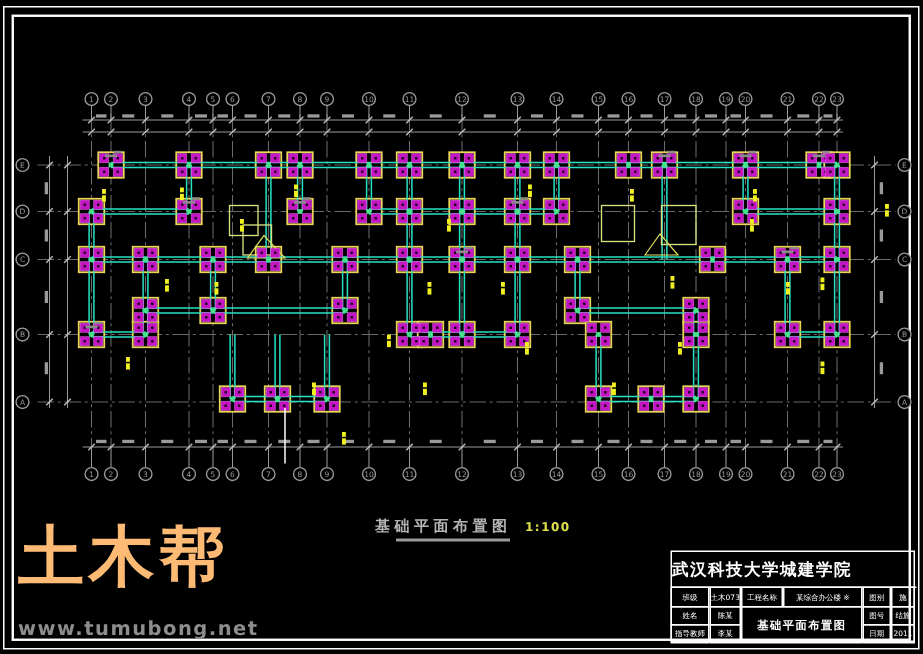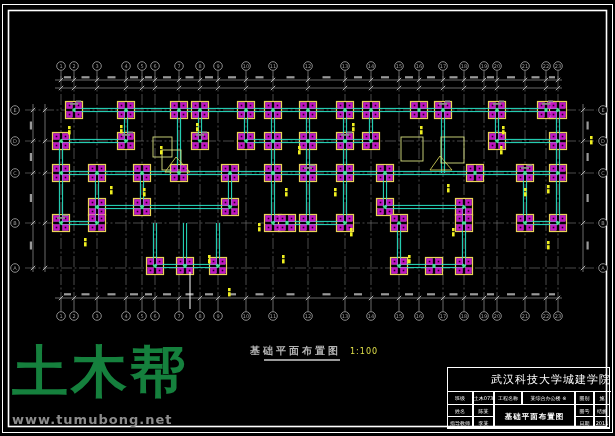--- a/index.html
+++ b/index.html
@@ -13,7 +13,7 @@
   #dtitle .u{position:absolute;left:14px;top:20px;width:76px;height:2px;background:#9a9a9a;}
   
   #wm{position:absolute;left:12px;top:348px;}
-  #wm .logo{font-size:56px;line-height:48px;font-weight:bold;color:#15803d;letter-spacing:3px;}
+  #wm .logo{font-size:44px;line-height:48px;font-weight:bold;color:#fdba74;letter-spacing:3px;}
   #wm .url{font-size:13px;font-weight:bold;color:#8d8d8d;letter-spacing:1px;margin-top:16px;}
   
   #tblock{position:absolute;left:447px;top:367px;width:163px;height:61px;

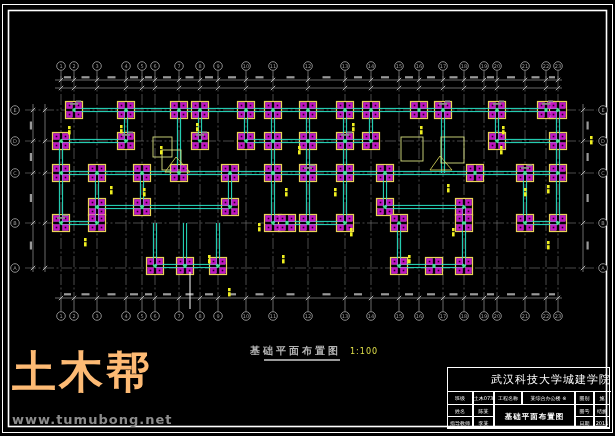--- a/index.html
+++ b/index.html
@@ -9,7 +9,7 @@
   
   #dtitle{position:absolute;left:250px;top:339px;white-space:nowrap;}
   #dtitle .t{font-size:10px;font-weight:bold;letter-spacing:3px;color:#b4b4b4;}
-  #dtitle .s{font-size:8px;font-weight:normal;color:#e0e04a;margin-left:9px;letter-spacing:1px;}
+  #dtitle .s{font-size:8px;font-weight:bold;color:#e0e04a;margin-left:9px;letter-spacing:1px;}
   #dtitle .u{position:absolute;left:14px;top:20px;width:76px;height:2px;background:#9a9a9a;}
   
   #wm{position:absolute;left:12px;top:348px;}

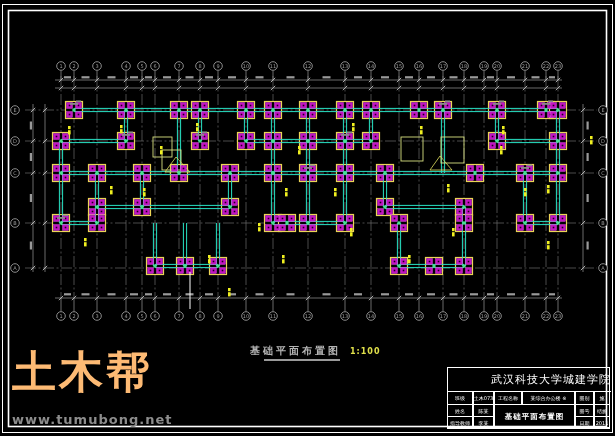--- a/index.html
+++ b/index.html
@@ -19,7 +19,7 @@
   #tblock{position:absolute;left:447px;top:367px;width:163px;height:61px;
           border:1px solid #fff;box-sizing:border-box;color:#fff;}
   .tb-school{position:absolute;left:0;top:0;width:163px;height:24px;line-height:24px;
-             text-align:right;font-size:11px;font-weight:normal;letter-spacing:1px;
+             text-align:left;font-size:11px;font-weight:bold;letter-spacing:1px;
              border-bottom:1px solid #fff;box-sizing:border-box;overflow:hidden;}
   .tb-cell{position:absolute;box-sizing:border-box;border:1px solid #fff;
            display:flex;align-items:center;justify-content:center;

